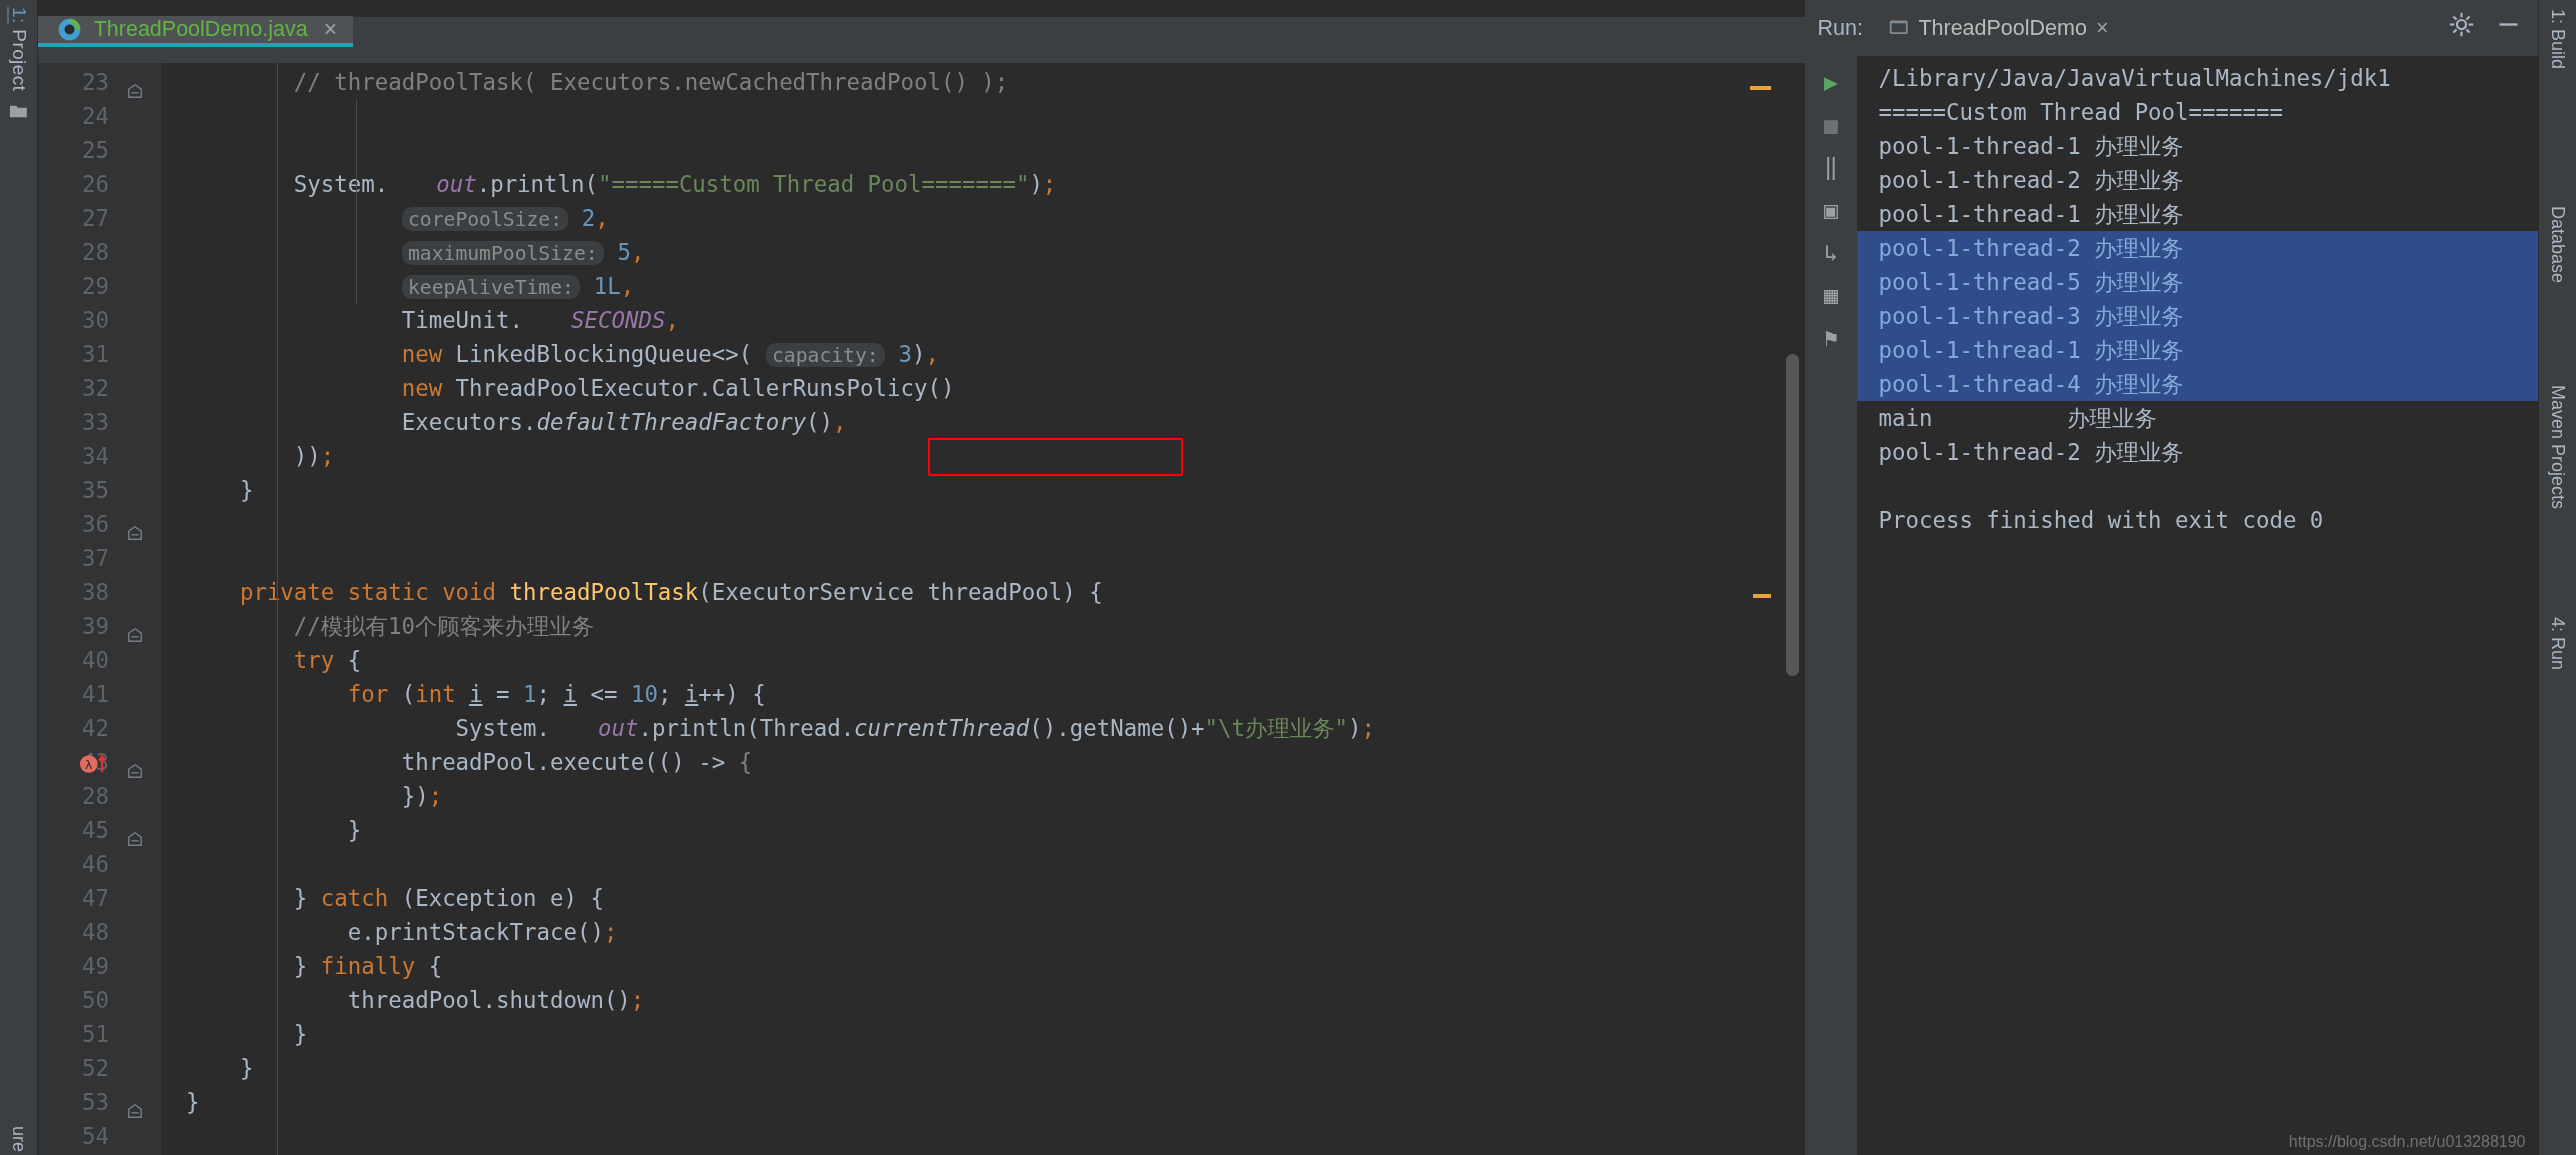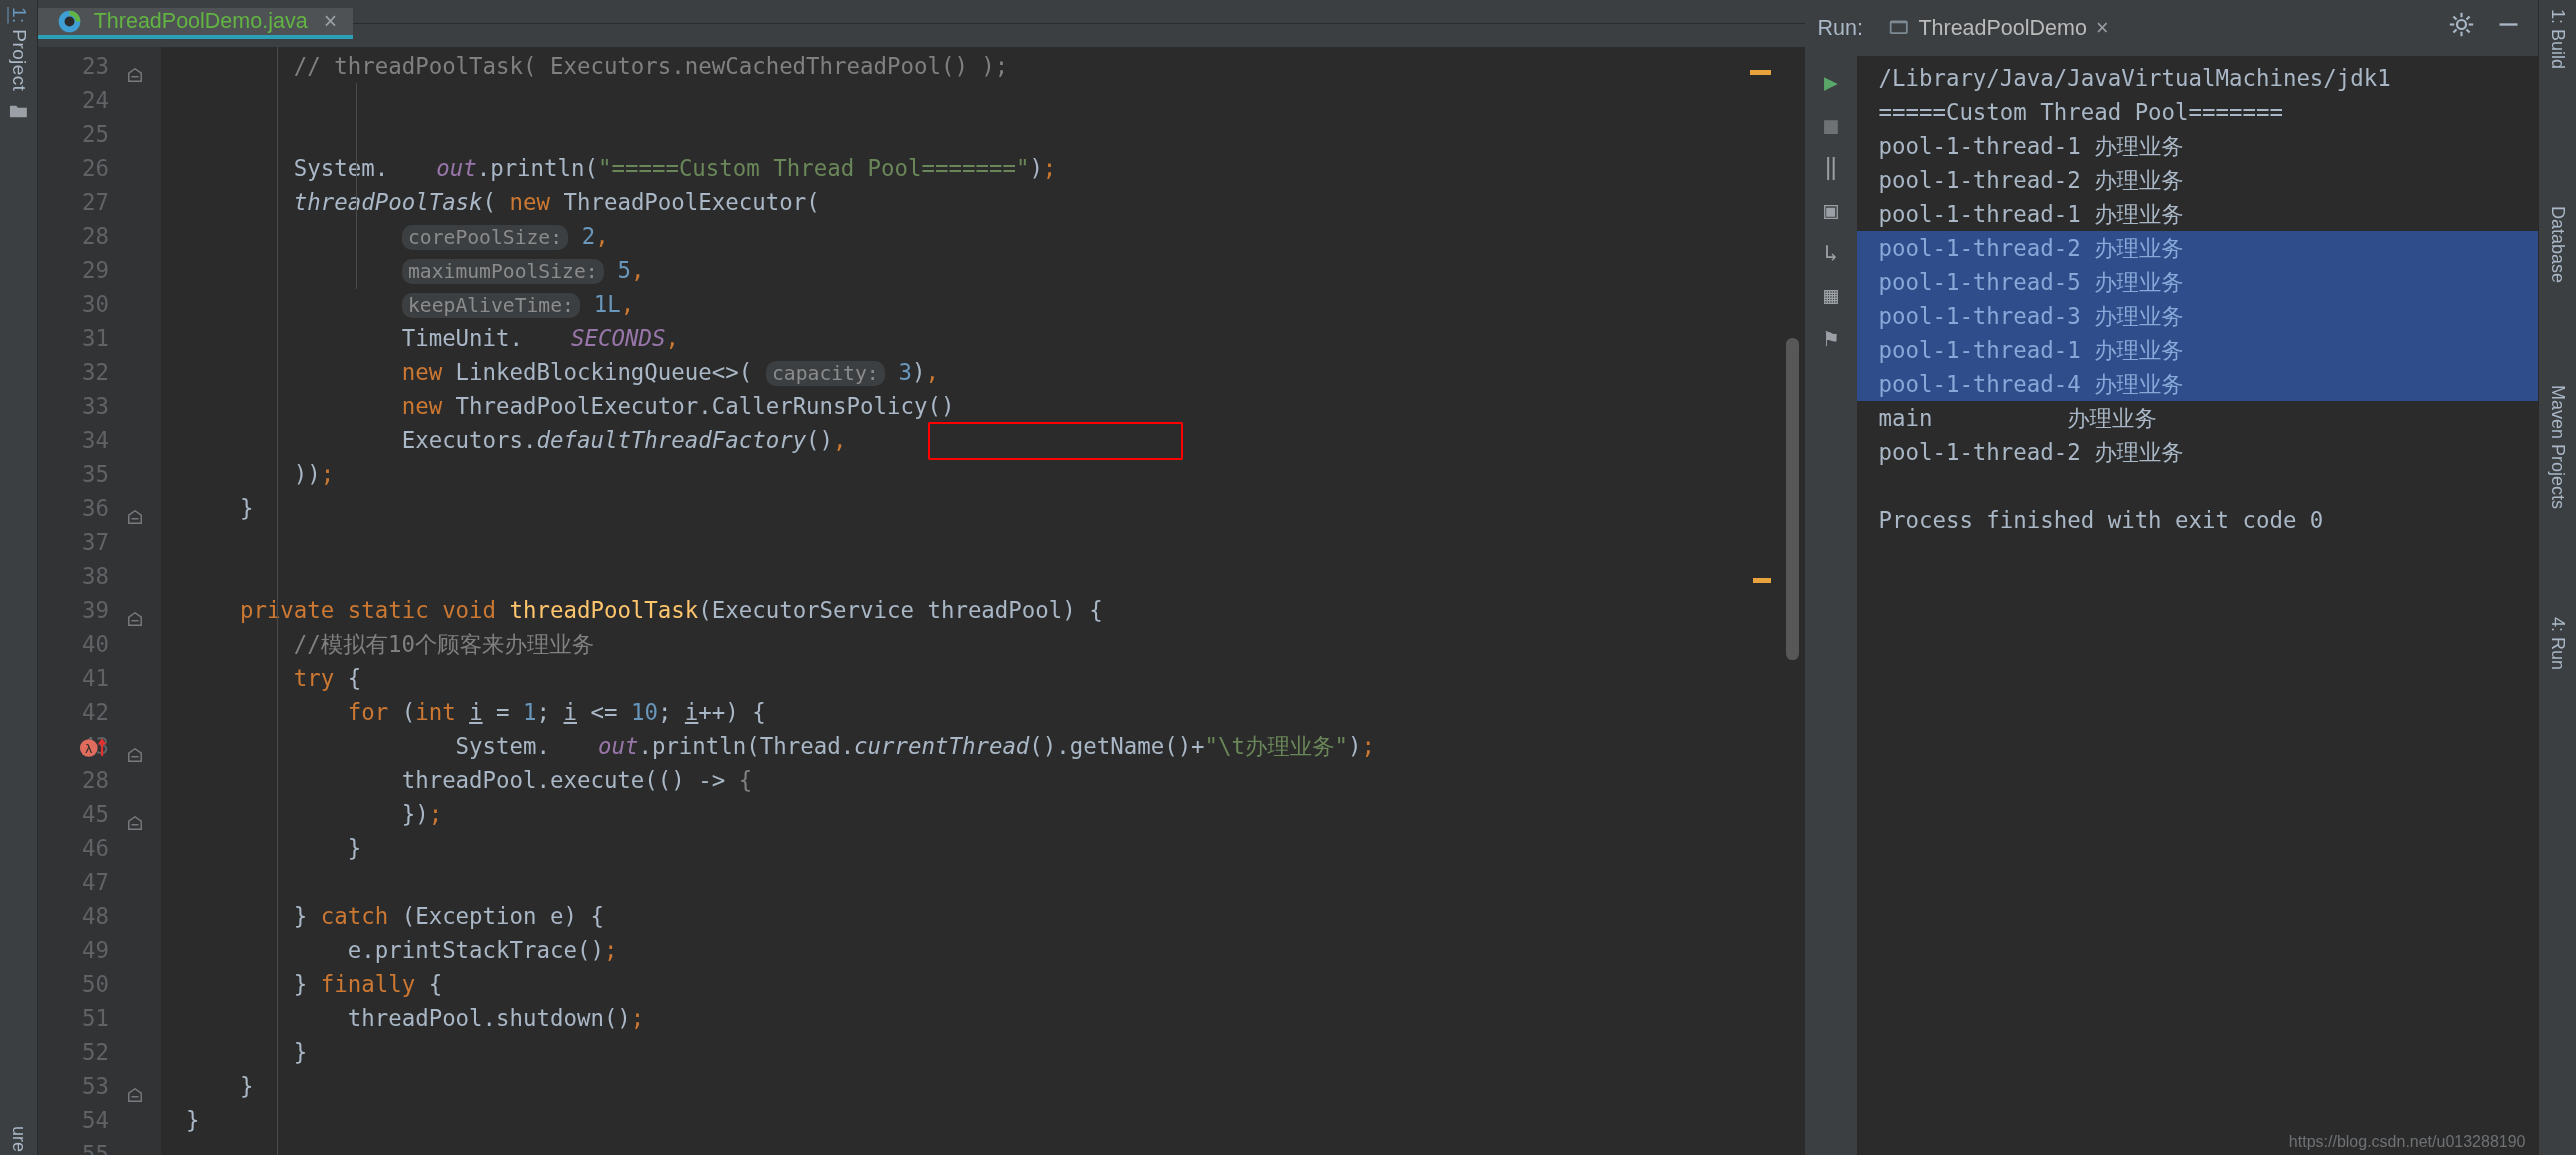--- a/index.html
+++ b/index.html
@@ -37,7 +37,7 @@
   
   .editor-col { flex: 1 1 auto; display: flex; flex-direction: column; min-width: 0; background: #2b2b2b; }
 
-  .tabbar { height: 48px; background: #3c3f41; display: flex; align-items: center; position: relative; }
+  .tabbar { height: 48px; background: #3c3f41; display: flex; align-items: flex-start; position: relative; margin-top: 16px; }
   .tab {
     display: flex; align-items: center; gap: 10.7px;
     padding: 0 16px 0 18px; background: #4e5254;

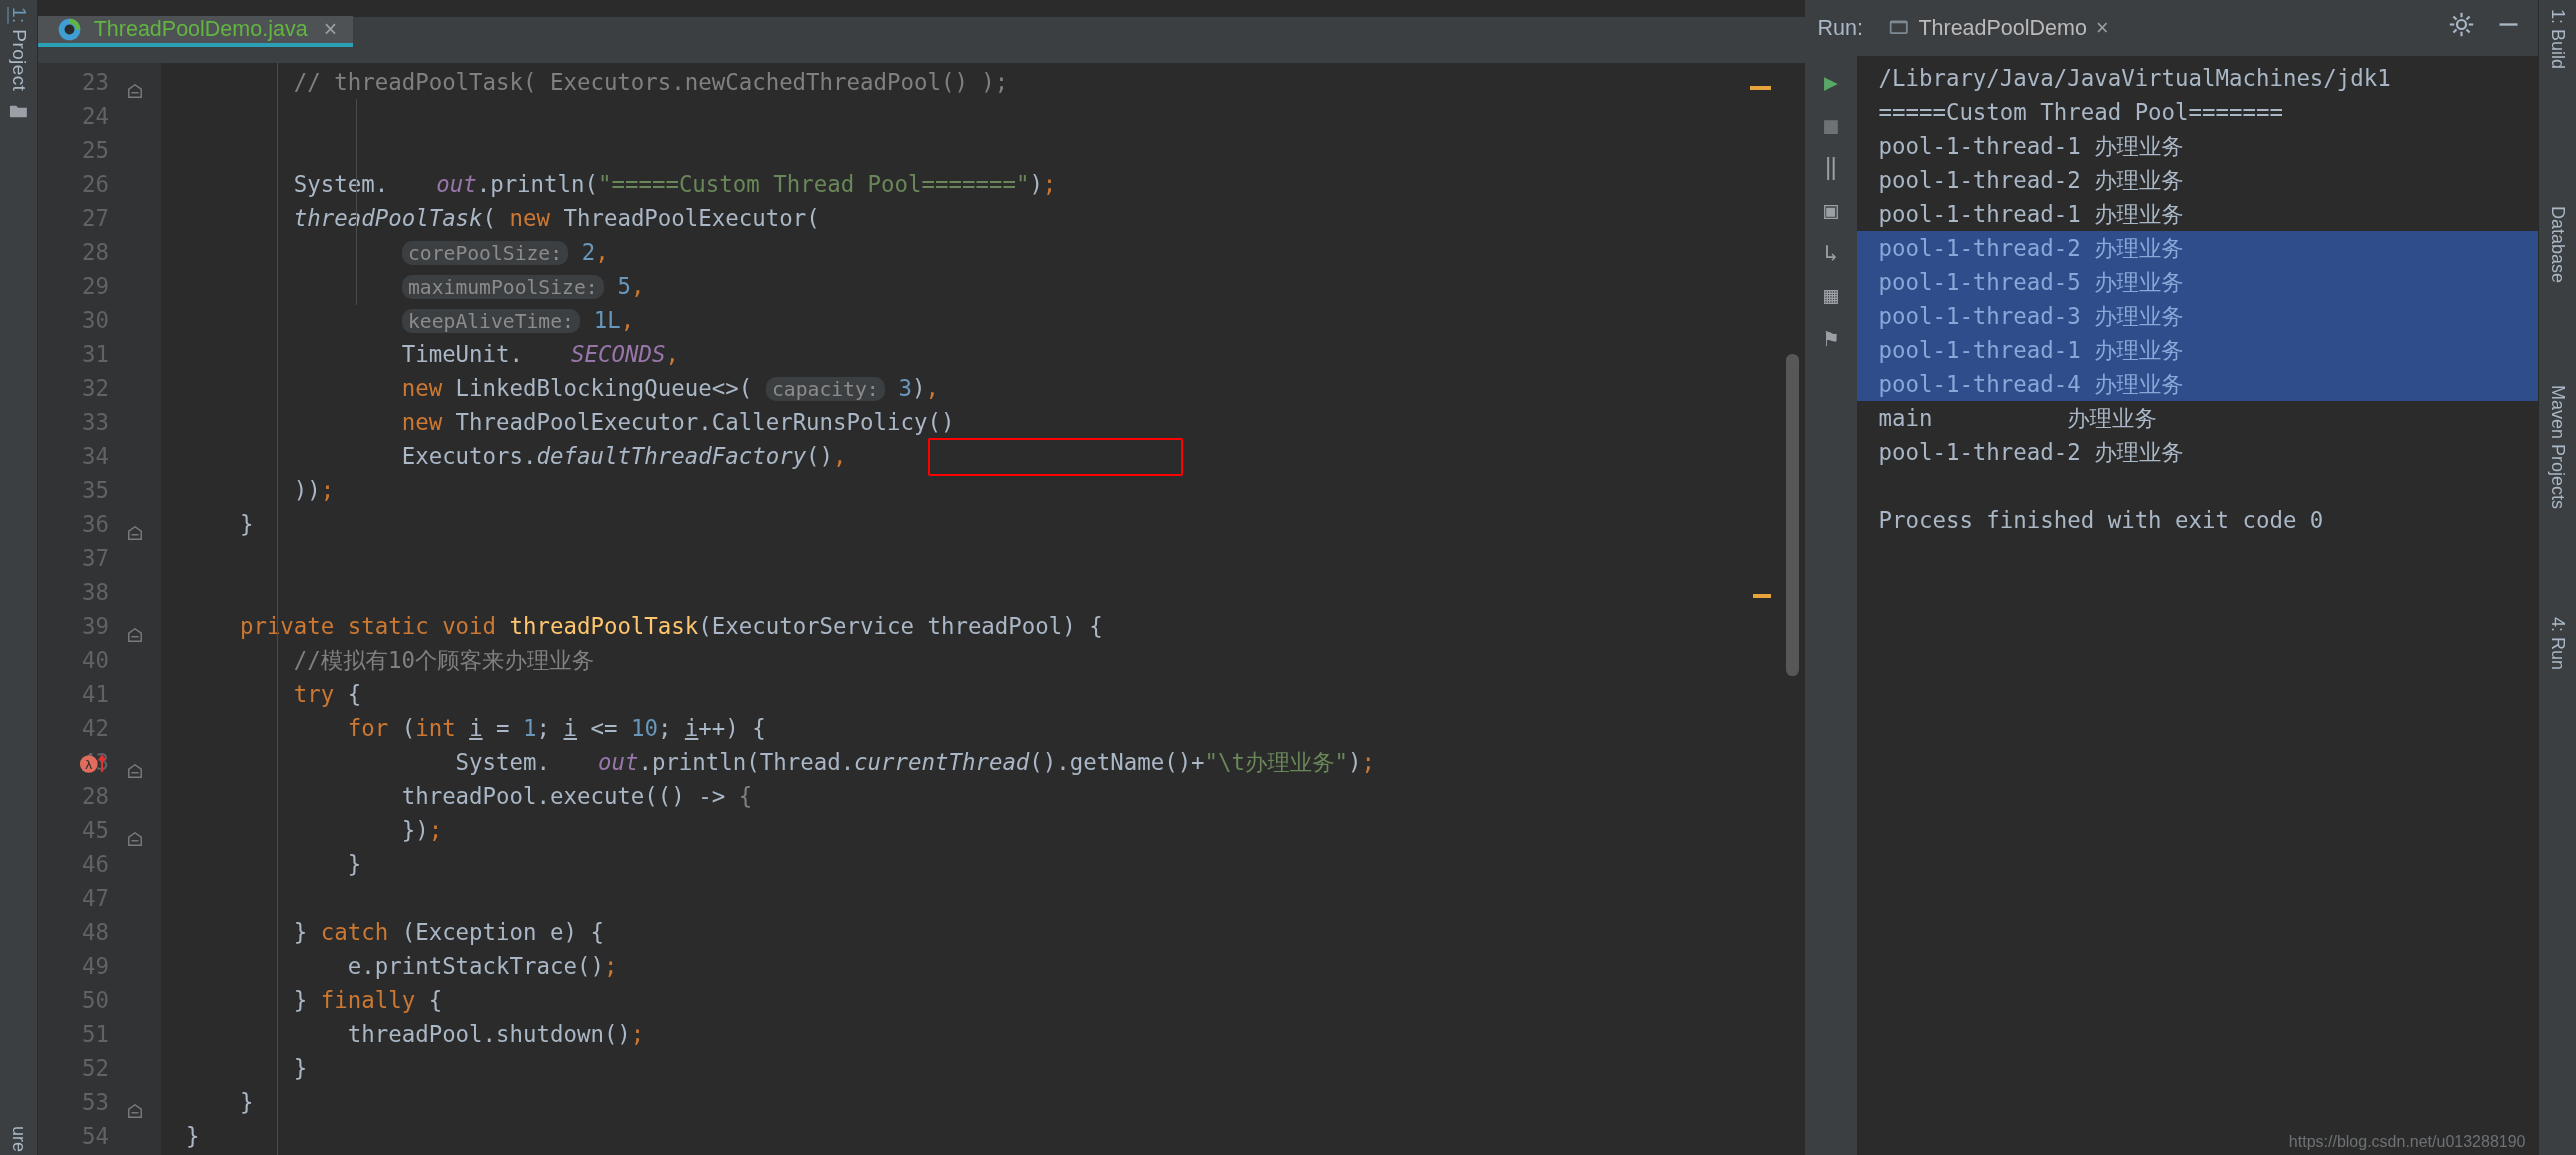--- a/index.html
+++ b/index.html
@@ -249,7 +249,6 @@
             <div class="cline">&nbsp;</div>
             <div class="cline">&nbsp;</div>
             <div class="cline">        System.<span class="fld">out</span>.println(<span class="str">"=====Custom Thread Pool======="</span>)<span class="kw">;</span></div>
-            <div class="cline">        <span class="stat">threadPoolTask</span>( <span class="kw">new</span> ThreadPoolExecutor(</div>
             <div class="cline">                <span class="hint">corePoolSize:</span> <span class="num">2</span><span class="kw">,</span></div>
             <div class="cline">                <span class="hint">maximumPoolSize:</span> <span class="num">5</span><span class="kw">,</span></div>
             <div class="cline">                <span class="hint">keepAliveTime:</span> <span class="num">1L</span><span class="kw">,</span></div>

